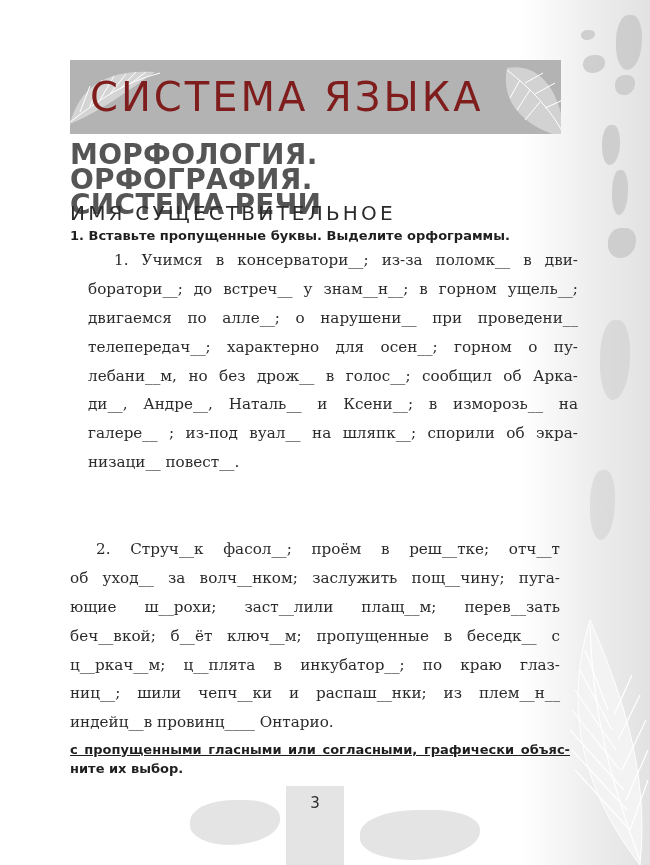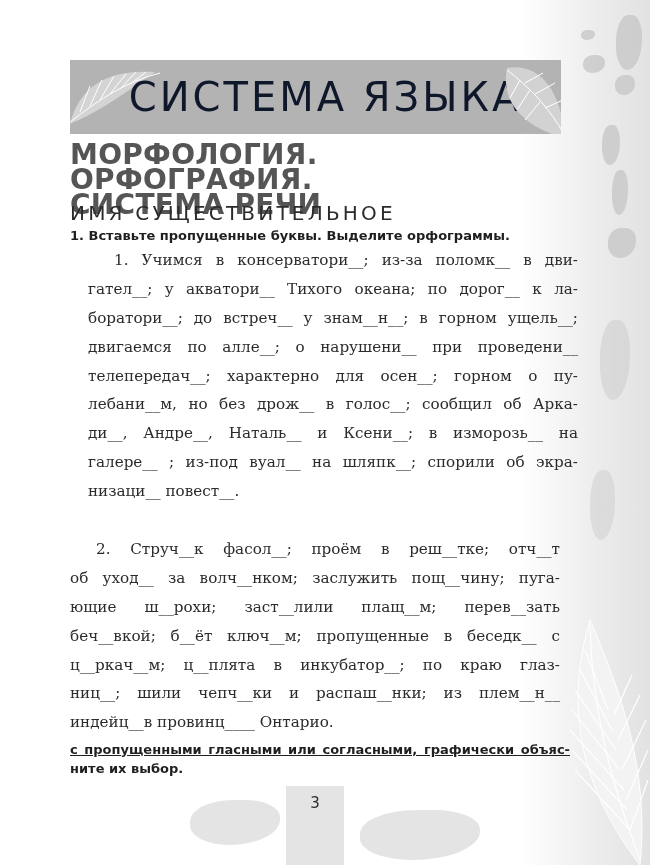--- a/index.html
+++ b/index.html
@@ -23,9 +23,9 @@
     background:#b3b3b3; overflow:hidden;
   }
   .banner-title {
-    position:absolute; left:0; right:0; top:14px; text-align:center;
+    position:absolute; left:0; right:0; top:14px; text-align:left;
     font-family:"DejaVu Sans", sans-serif; font-weight:normal;
-    font-size:40px; letter-spacing:3px; color:#0f172a;
+    font-size:40px; letter-spacing:3px; color:#7f1d1d;
     padding-left:20px;
   }
   .leaf-left { position:absolute; left:0; top:4px; }

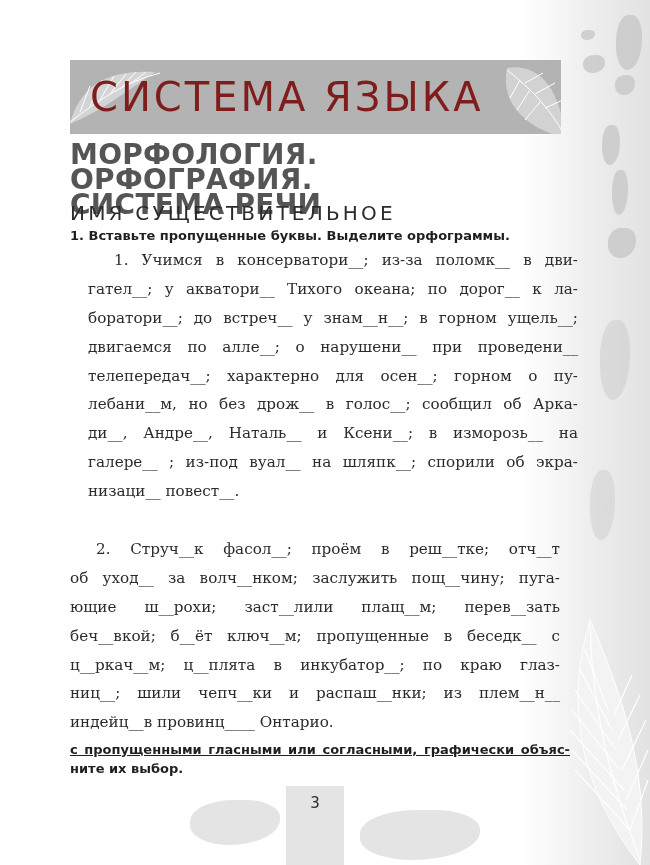--- a/index.html
+++ b/index.html
@@ -138,7 +138,6 @@
 
   <div class="para" style="top:246px;margin-left:18px;">
     <span class="line indent">1. Учимся в консерватори__; из-за поломк__ в дви-</span>
-    <span class="line">гател__; у акватори__ Тихого океана; по дорог__ к ла-</span>
     <span class="line">боратори__; до встреч__ у знам__н__; в горном ущель__;</span>
     <span class="line">двигаемся по алле__; о нарушени__ при проведени__</span>
     <span class="line">телепередач__; характерно для осен__; горном о пу-</span>

